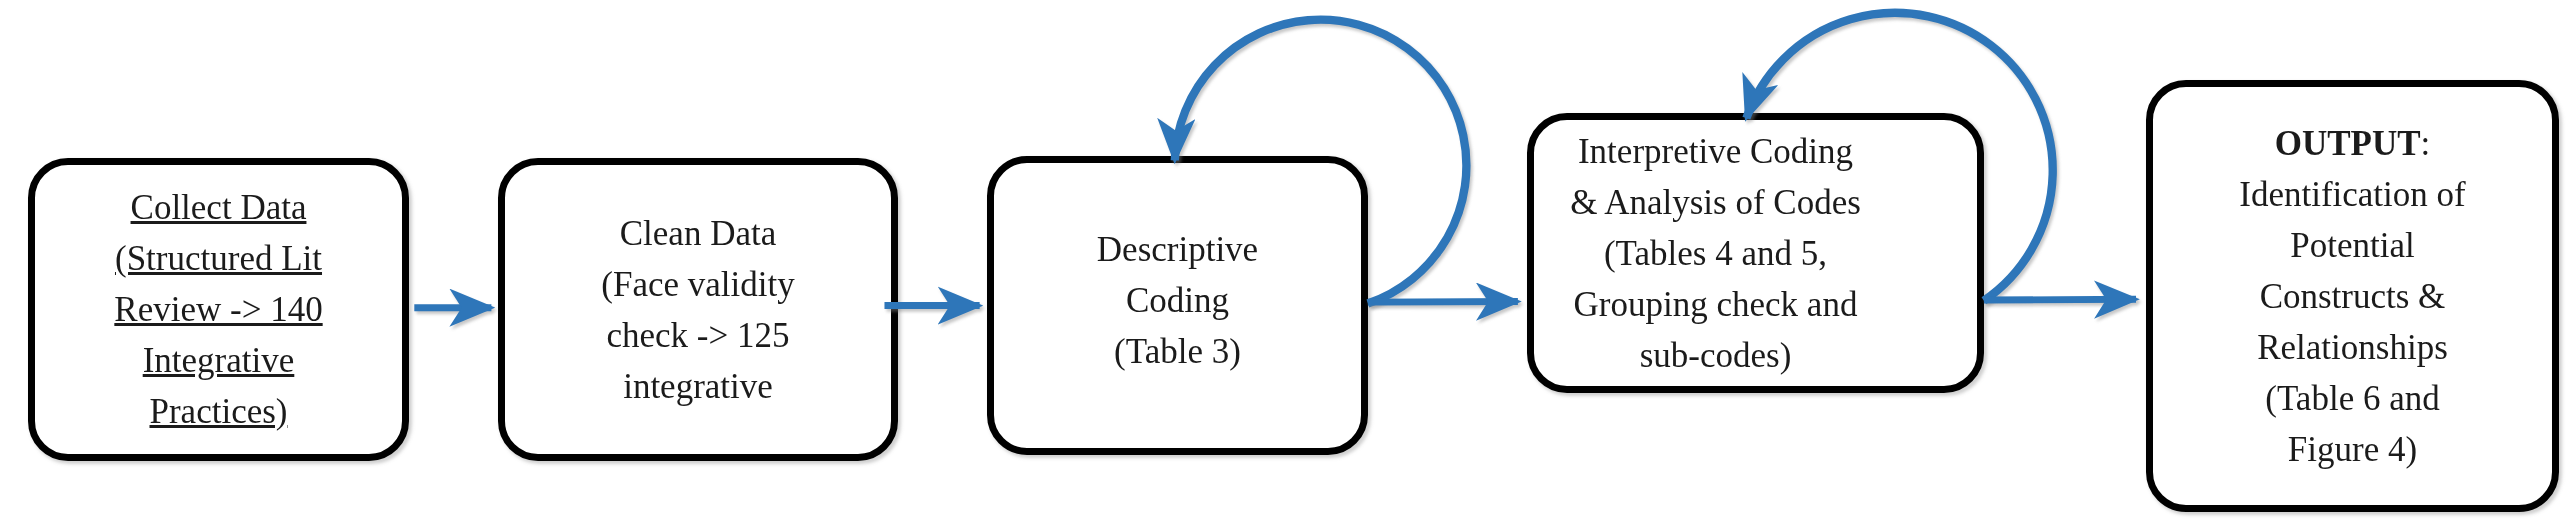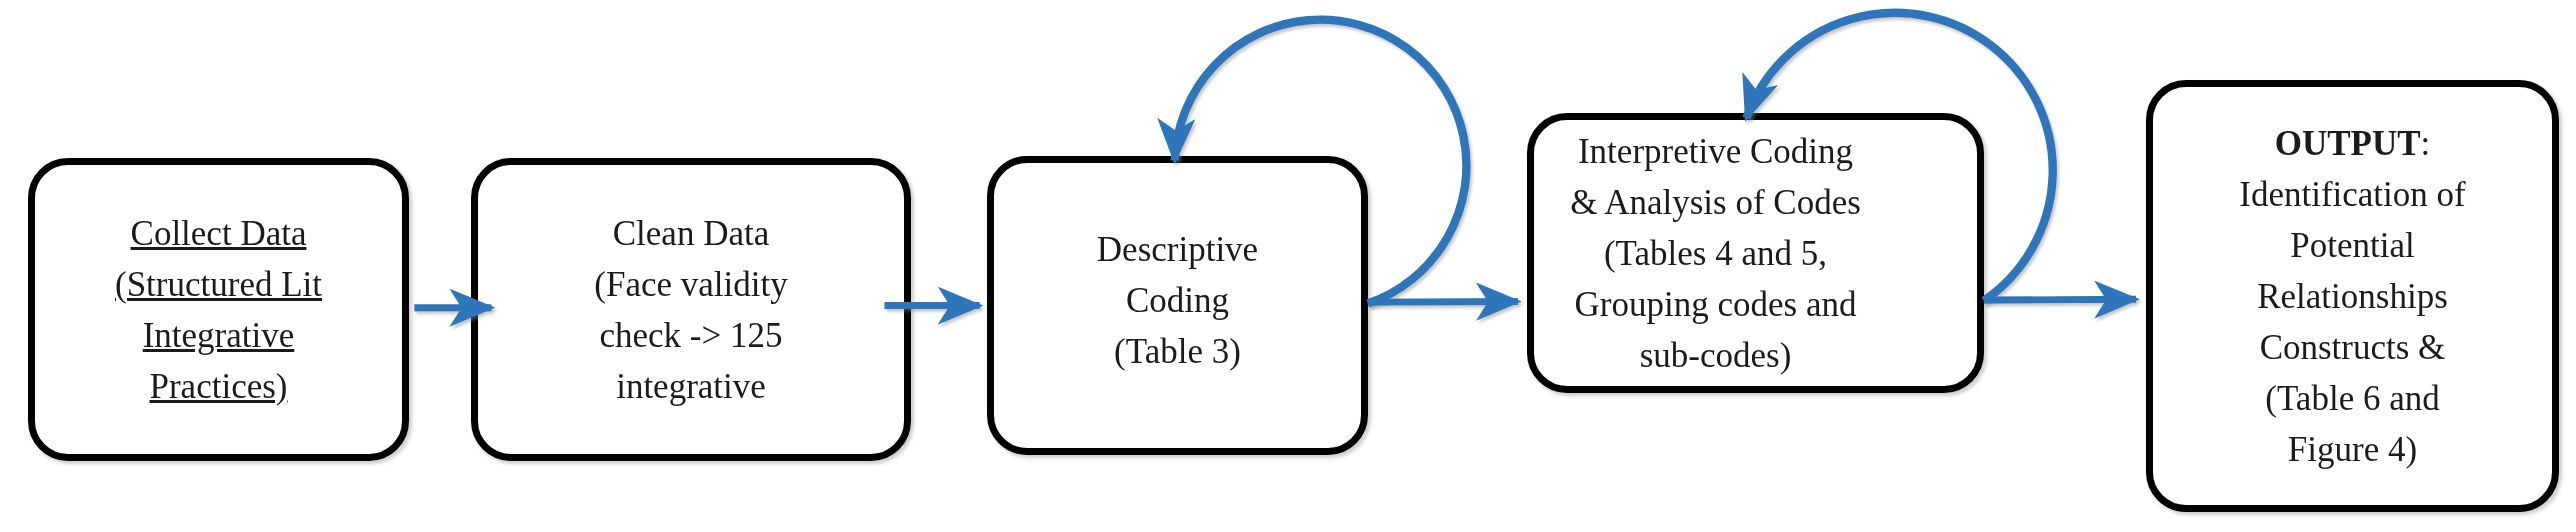--- a/index.html
+++ b/index.html
@@ -25,7 +25,7 @@
     z-index:1;
   }
   #box-collect      { left:28px;   top:158px; width:381px; height:303px;text-decoration:underline; }
-  #box-clean        { left:471px;  top:158px; width:440px; height:303px; }
+  #box-clean        { left:498px;  top:158px; width:400px; height:303px; }
   #box-descriptive  { left:987px; top:156px; width:381px; height:299px; justify-content:flex-start; padding-top:61px;text-align:center; }
   #box-interpretive { left:1527px; top:113px; width:457px; height:280px; }
   #box-interpretive .line { transform:translateX(-40px); }

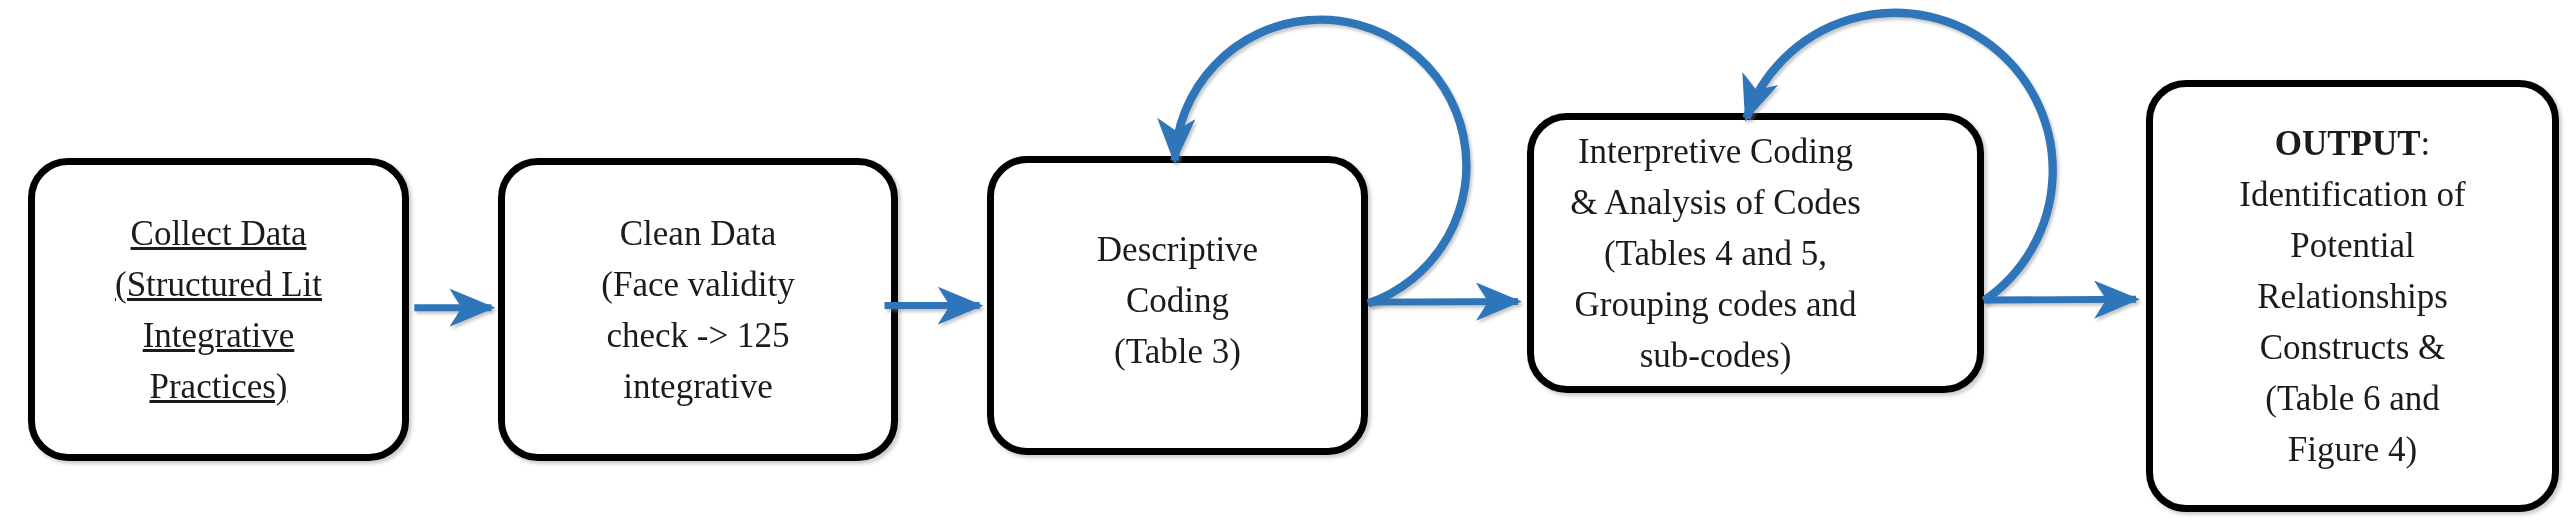--- a/index.html
+++ b/index.html
@@ -54,6 +54,7 @@
   <div class="fbox" id="box-collect">
     <div class="line">Collect Data</div>
     <div class="line">(Structured Lit</div>
+    <div class="line">Review -&gt; 140</div>
     <div class="line">Integrative</div>
     <div class="line">Practices)</div>
   </div>

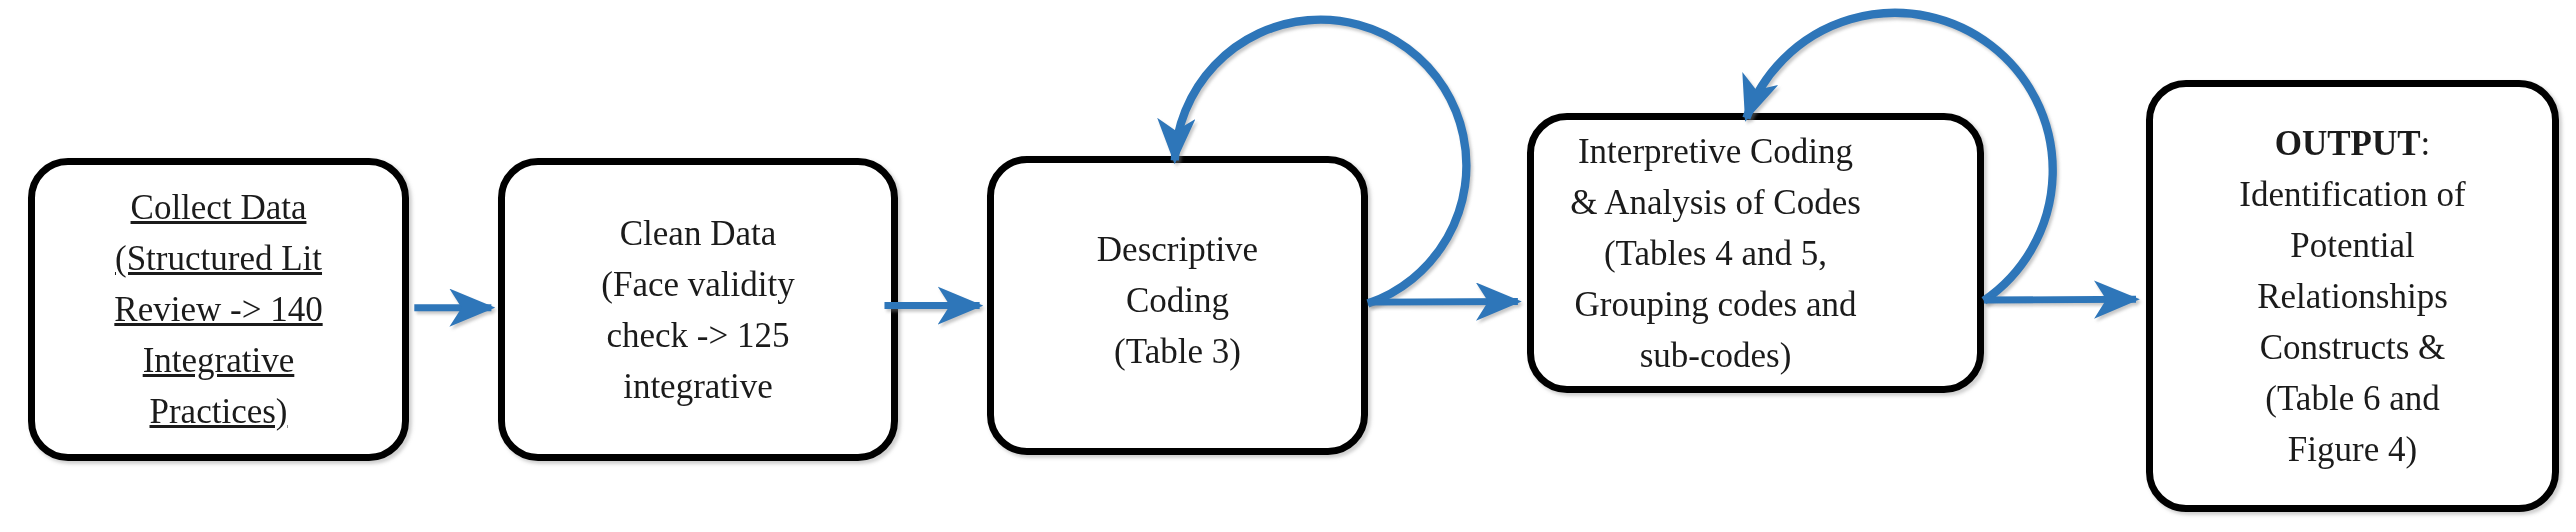--- a/index.html
+++ b/index.html
@@ -76,7 +76,7 @@
     <div class="line">Interpretive Coding</div>
     <div class="line">&amp; Analysis of Codes</div>
     <div class="line">(Tables 4 and 5,</div>
-    <div class="line">Grouping codes and</div>
+    <div class="line">Grouping check and</div>
     <div class="line">sub-codes)</div>
   </div>
 

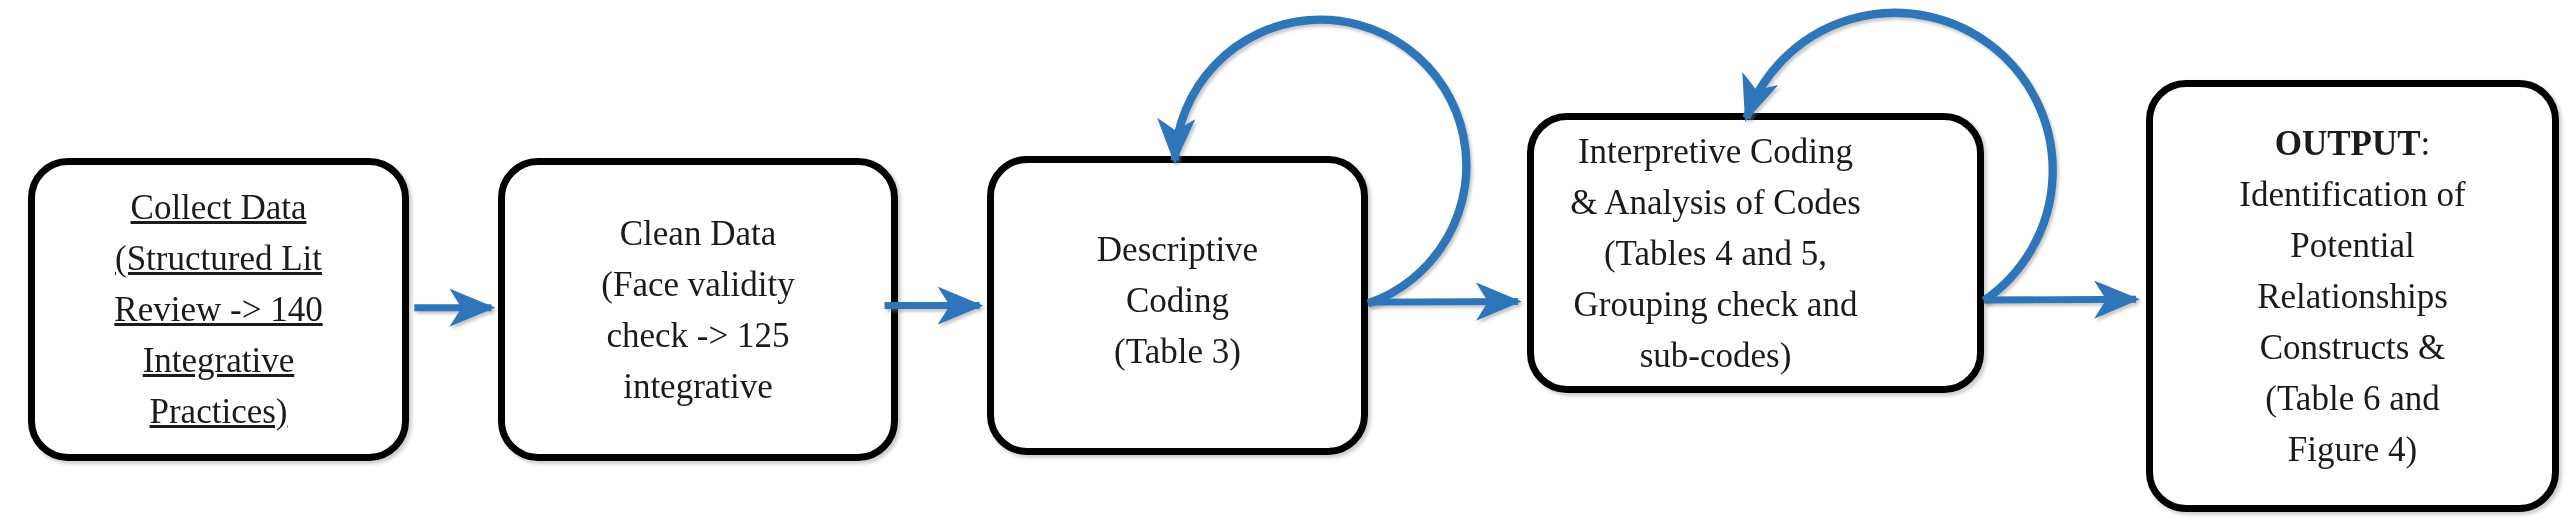--- a/index.html
+++ b/index.html
@@ -84,8 +84,8 @@
     <div class="line"><span class="bold">OUTPUT</span><span>:</span></div>
     <div class="line">Identification of</div>
     <div class="line">Potential</div>
+    <div class="line">Constructs &amp;</div>
     <div class="line">Relationships</div>
-    <div class="line">Constructs &amp;</div>
     <div class="line">(Table 6 and</div>
     <div class="line">Figure 4)</div>
   </div>

